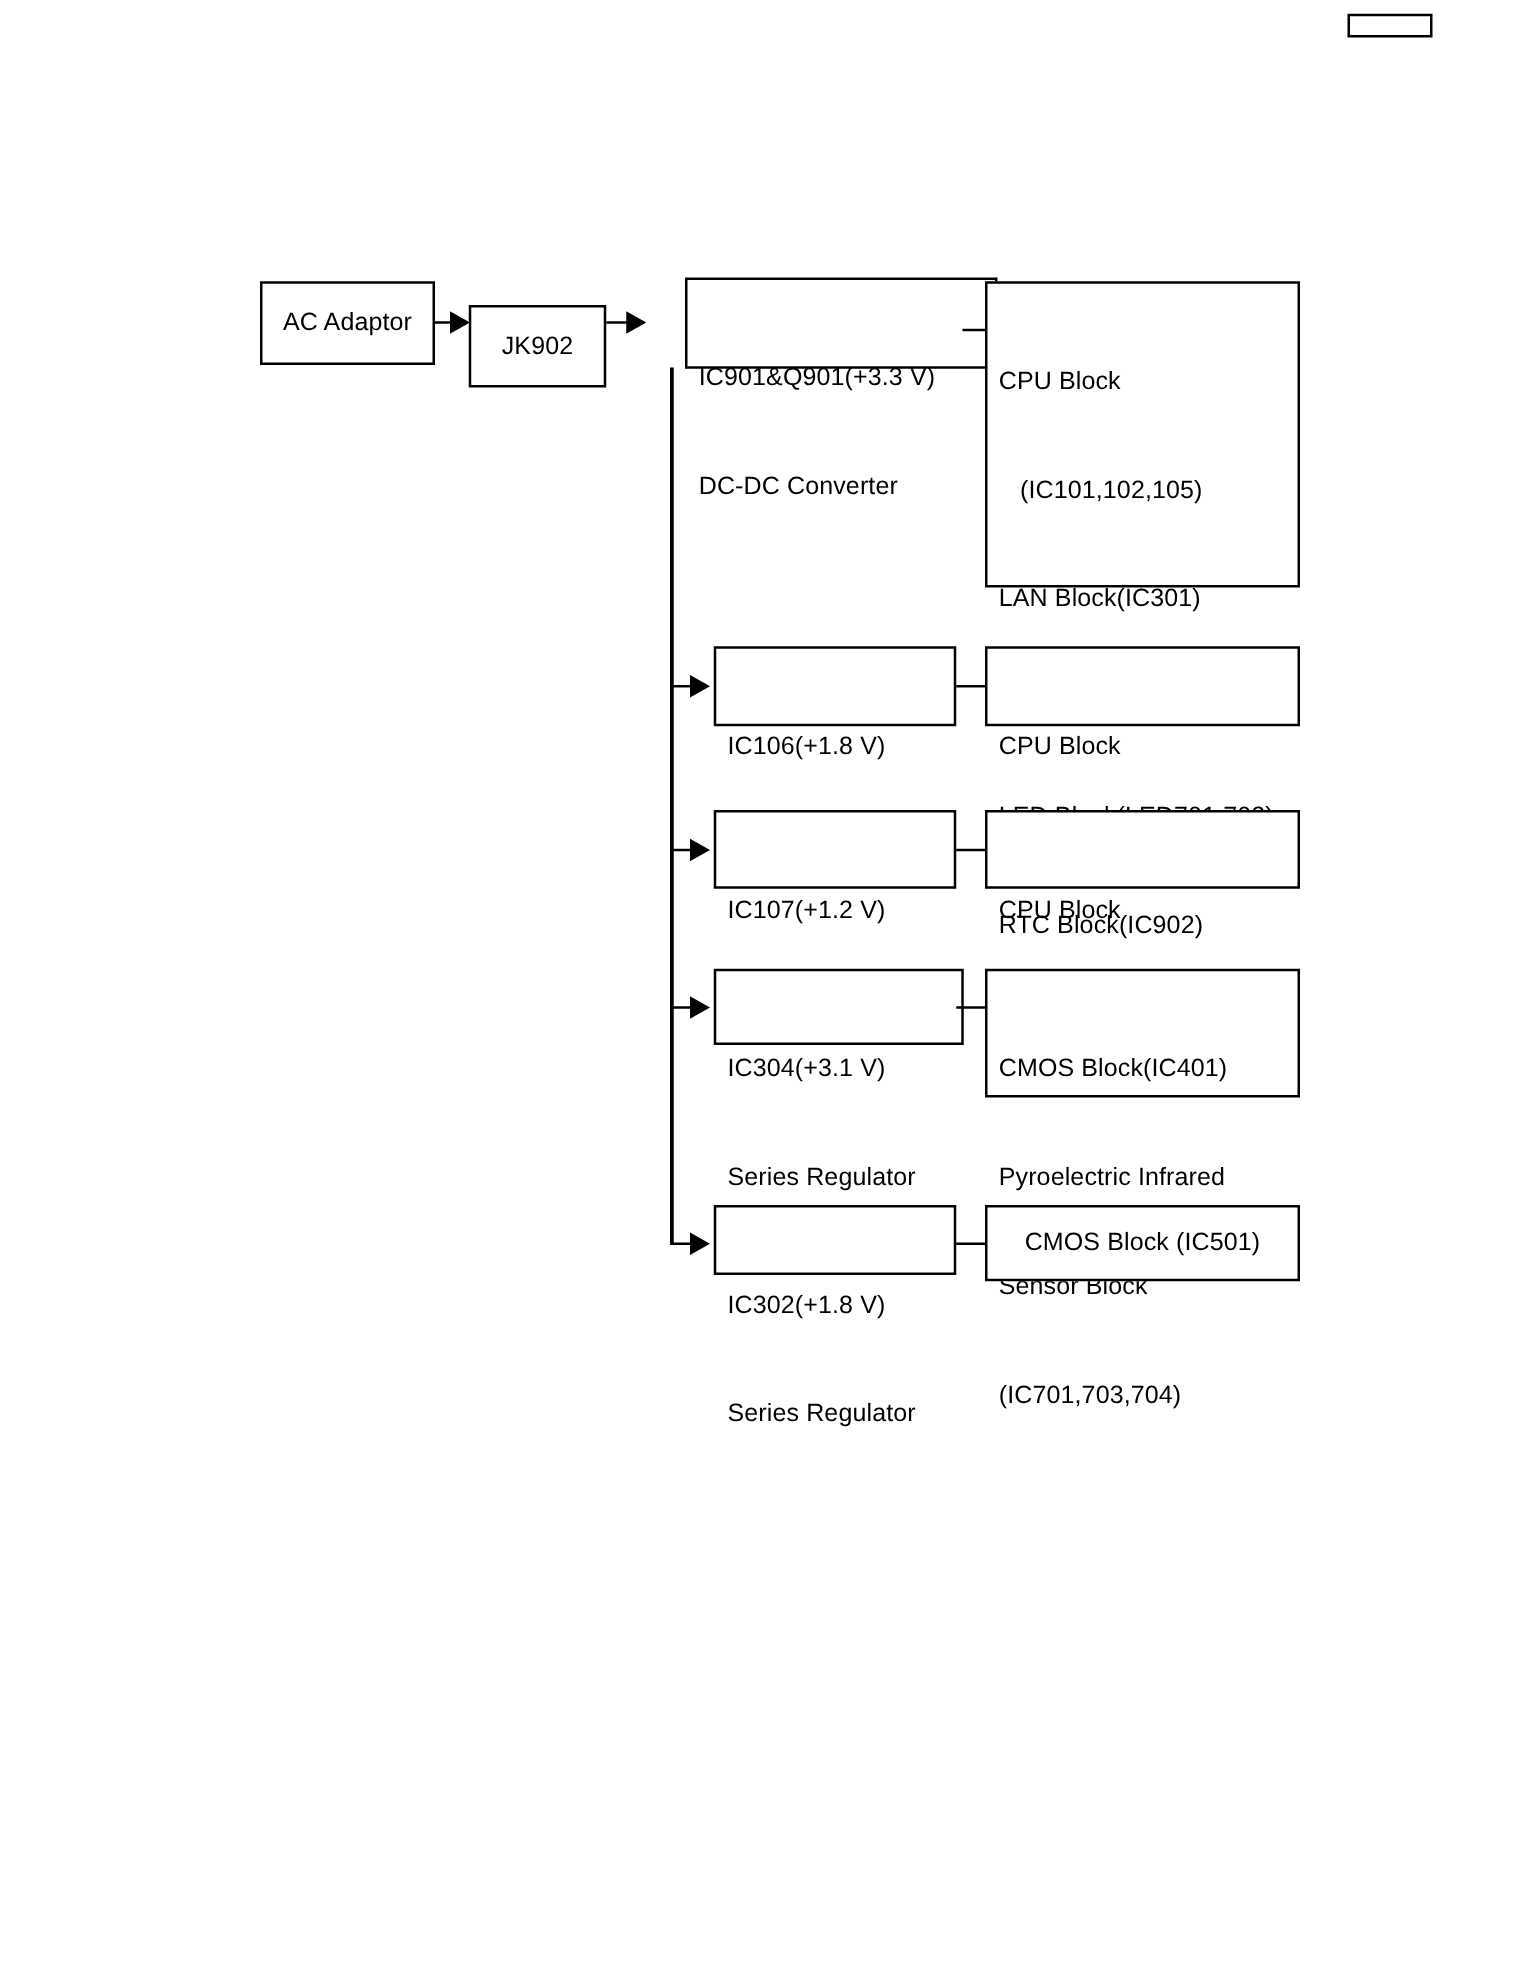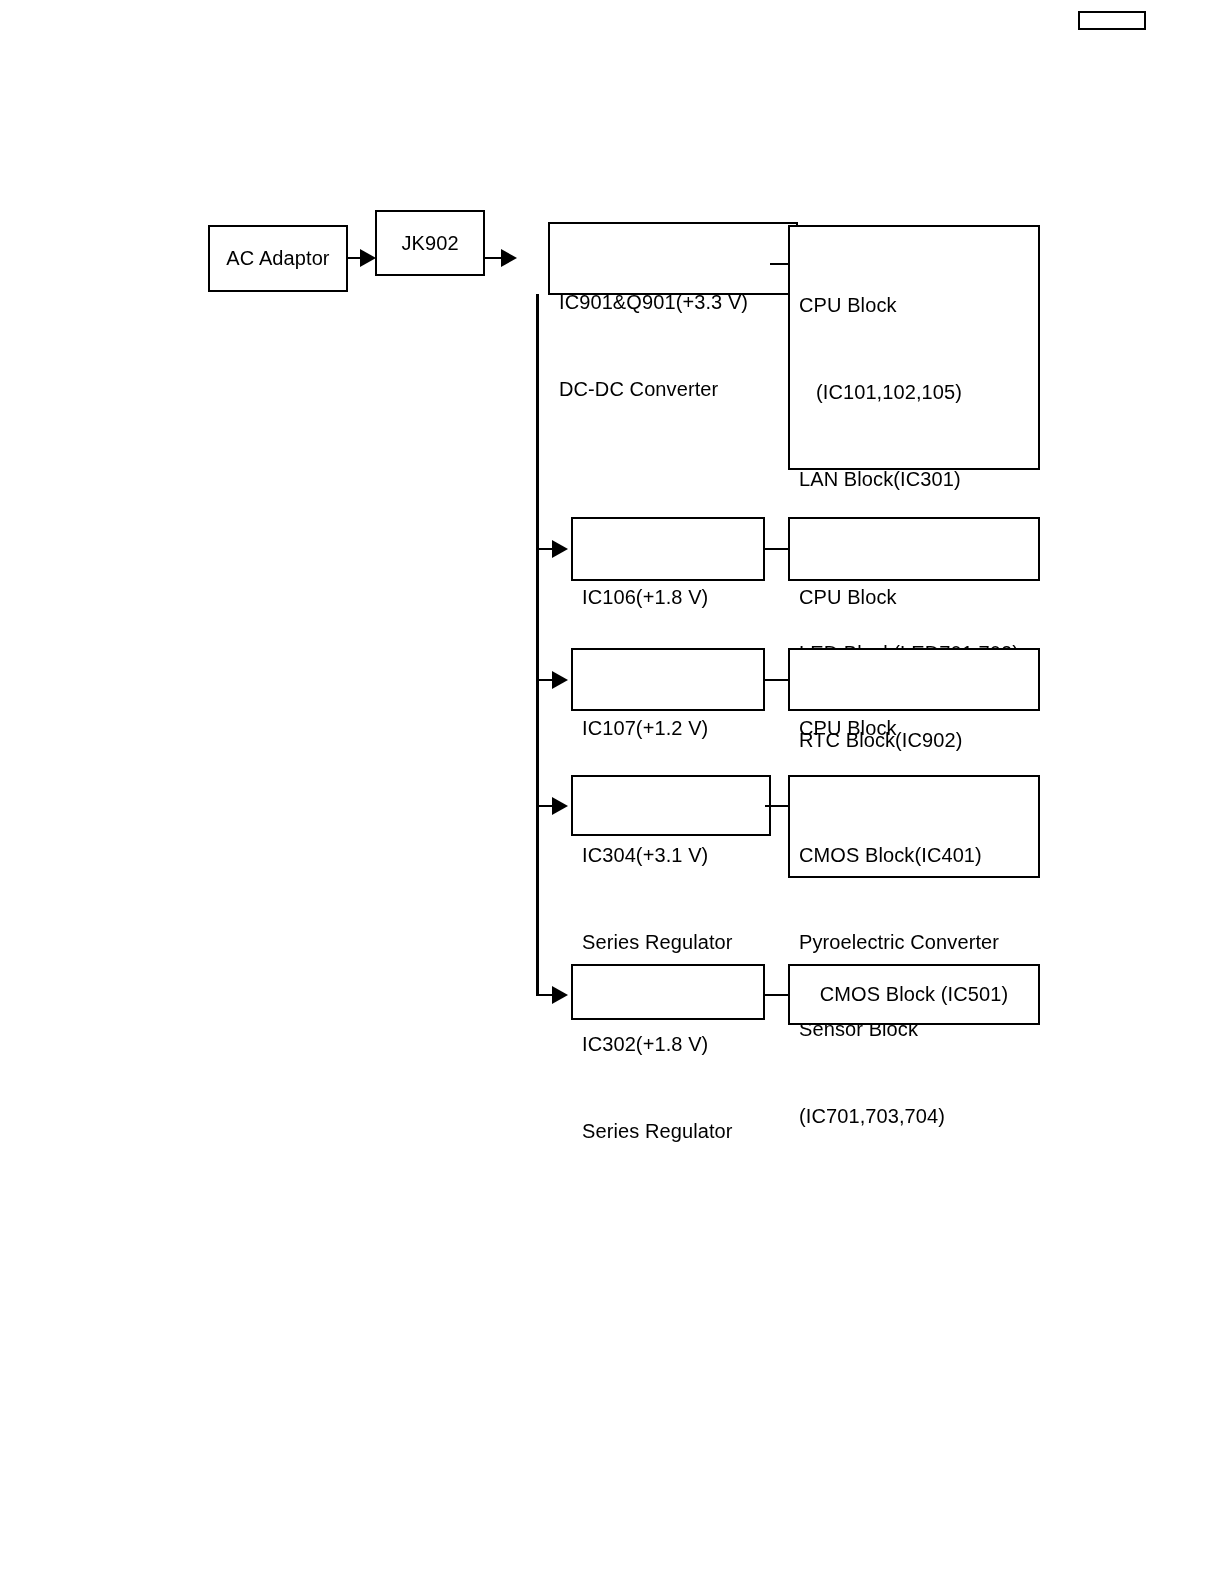--- a/index.html
+++ b/index.html
@@ -75,7 +75,7 @@
 
   
   #box-ac        { left: 208px; top: 225px;  width: 140px; height: 67px; }
-  #box-jk        { left: 375px; top: 210px;  width: 110px; height: 66px; }
+  #box-jk        { left: 375px; top: 244px;  width: 110px; height: 66px; }
   #box-ic901     { left: 548px; top: 222px;  width: 250px; height: 73px; }
   #box-cpu-main  { left: 788px; top: 225px;  width: 252px; height: 245px; }
   #box-ic106     { left: 571px; top: 517px;  width: 194px; height: 64px; }

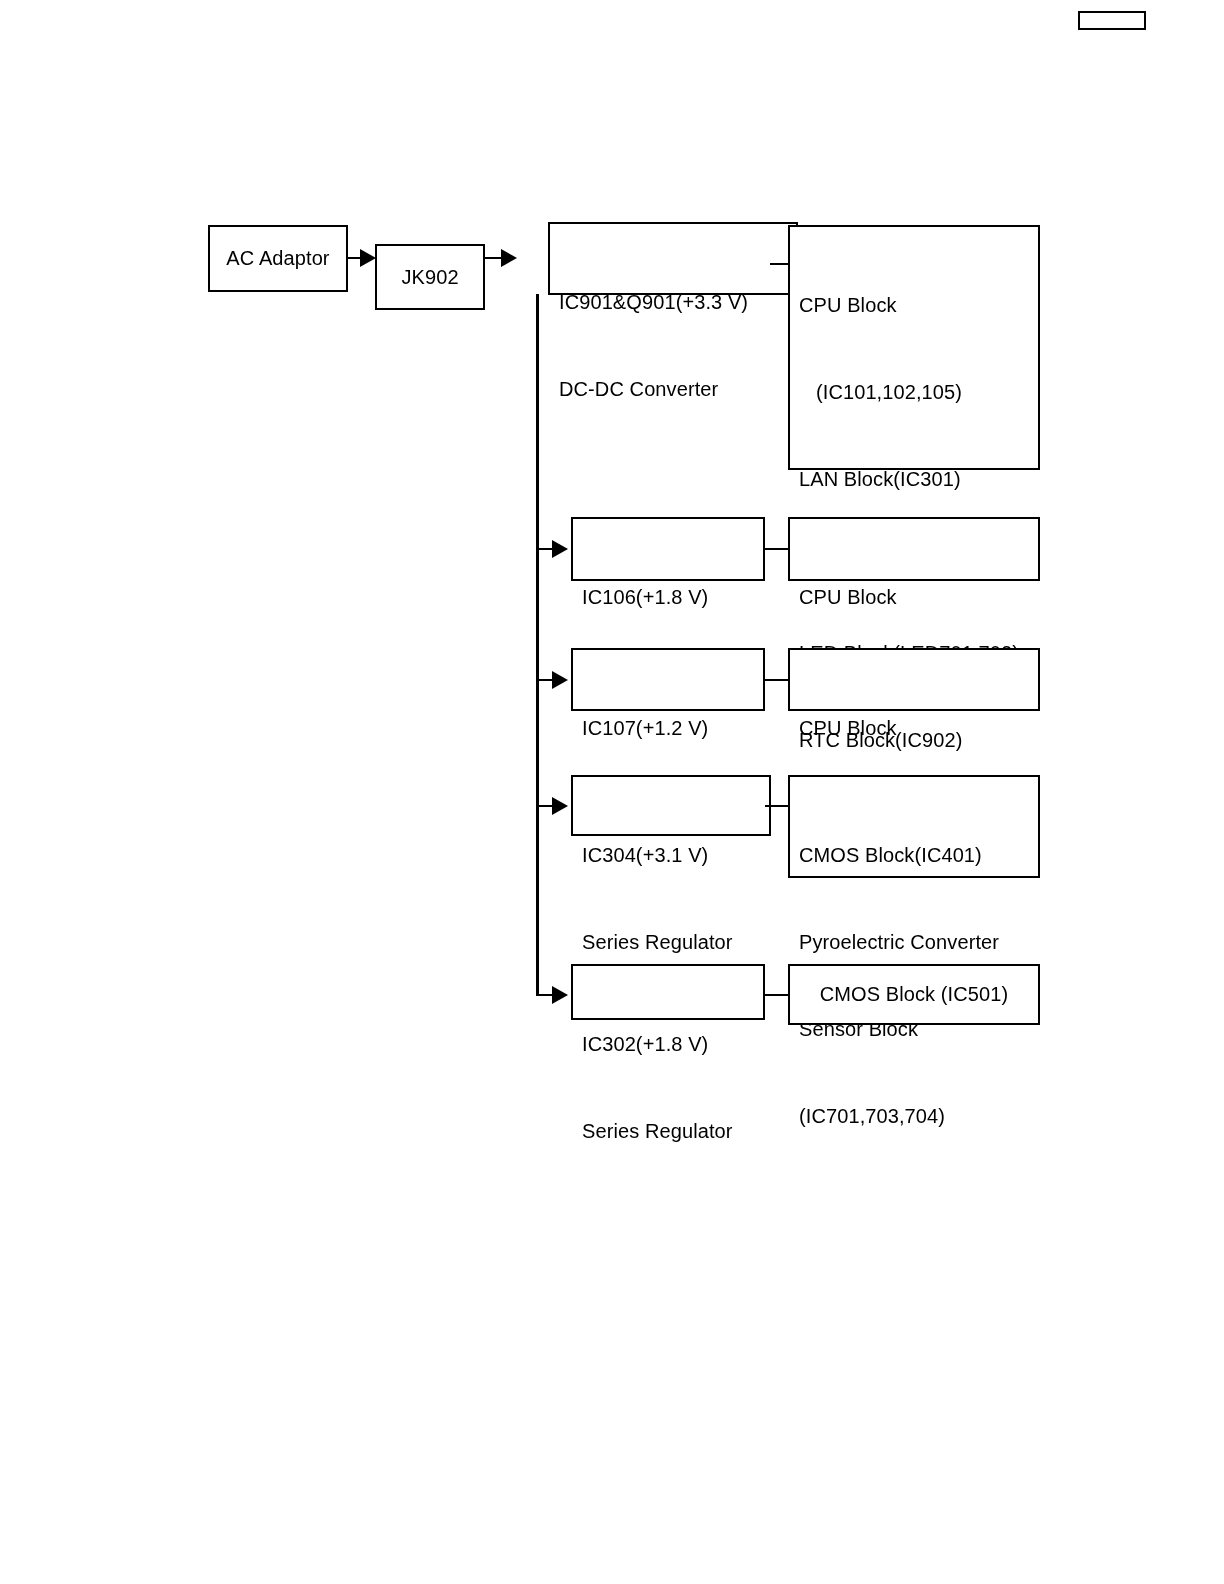--- a/index.html
+++ b/index.html
@@ -198,7 +198,7 @@
 
   <div class="box padded" id="box-cmos-304">
     <span class="txt">CMOS Block(IC401)</span>
-    <span class="txt">Pyroelectric Converter</span>
+    <span class="txt">Pyroelectric Infrared</span>
     <span class="txt">Sensor Block</span>
     <span class="txt">(IC701,703,704)</span>
   </div>

